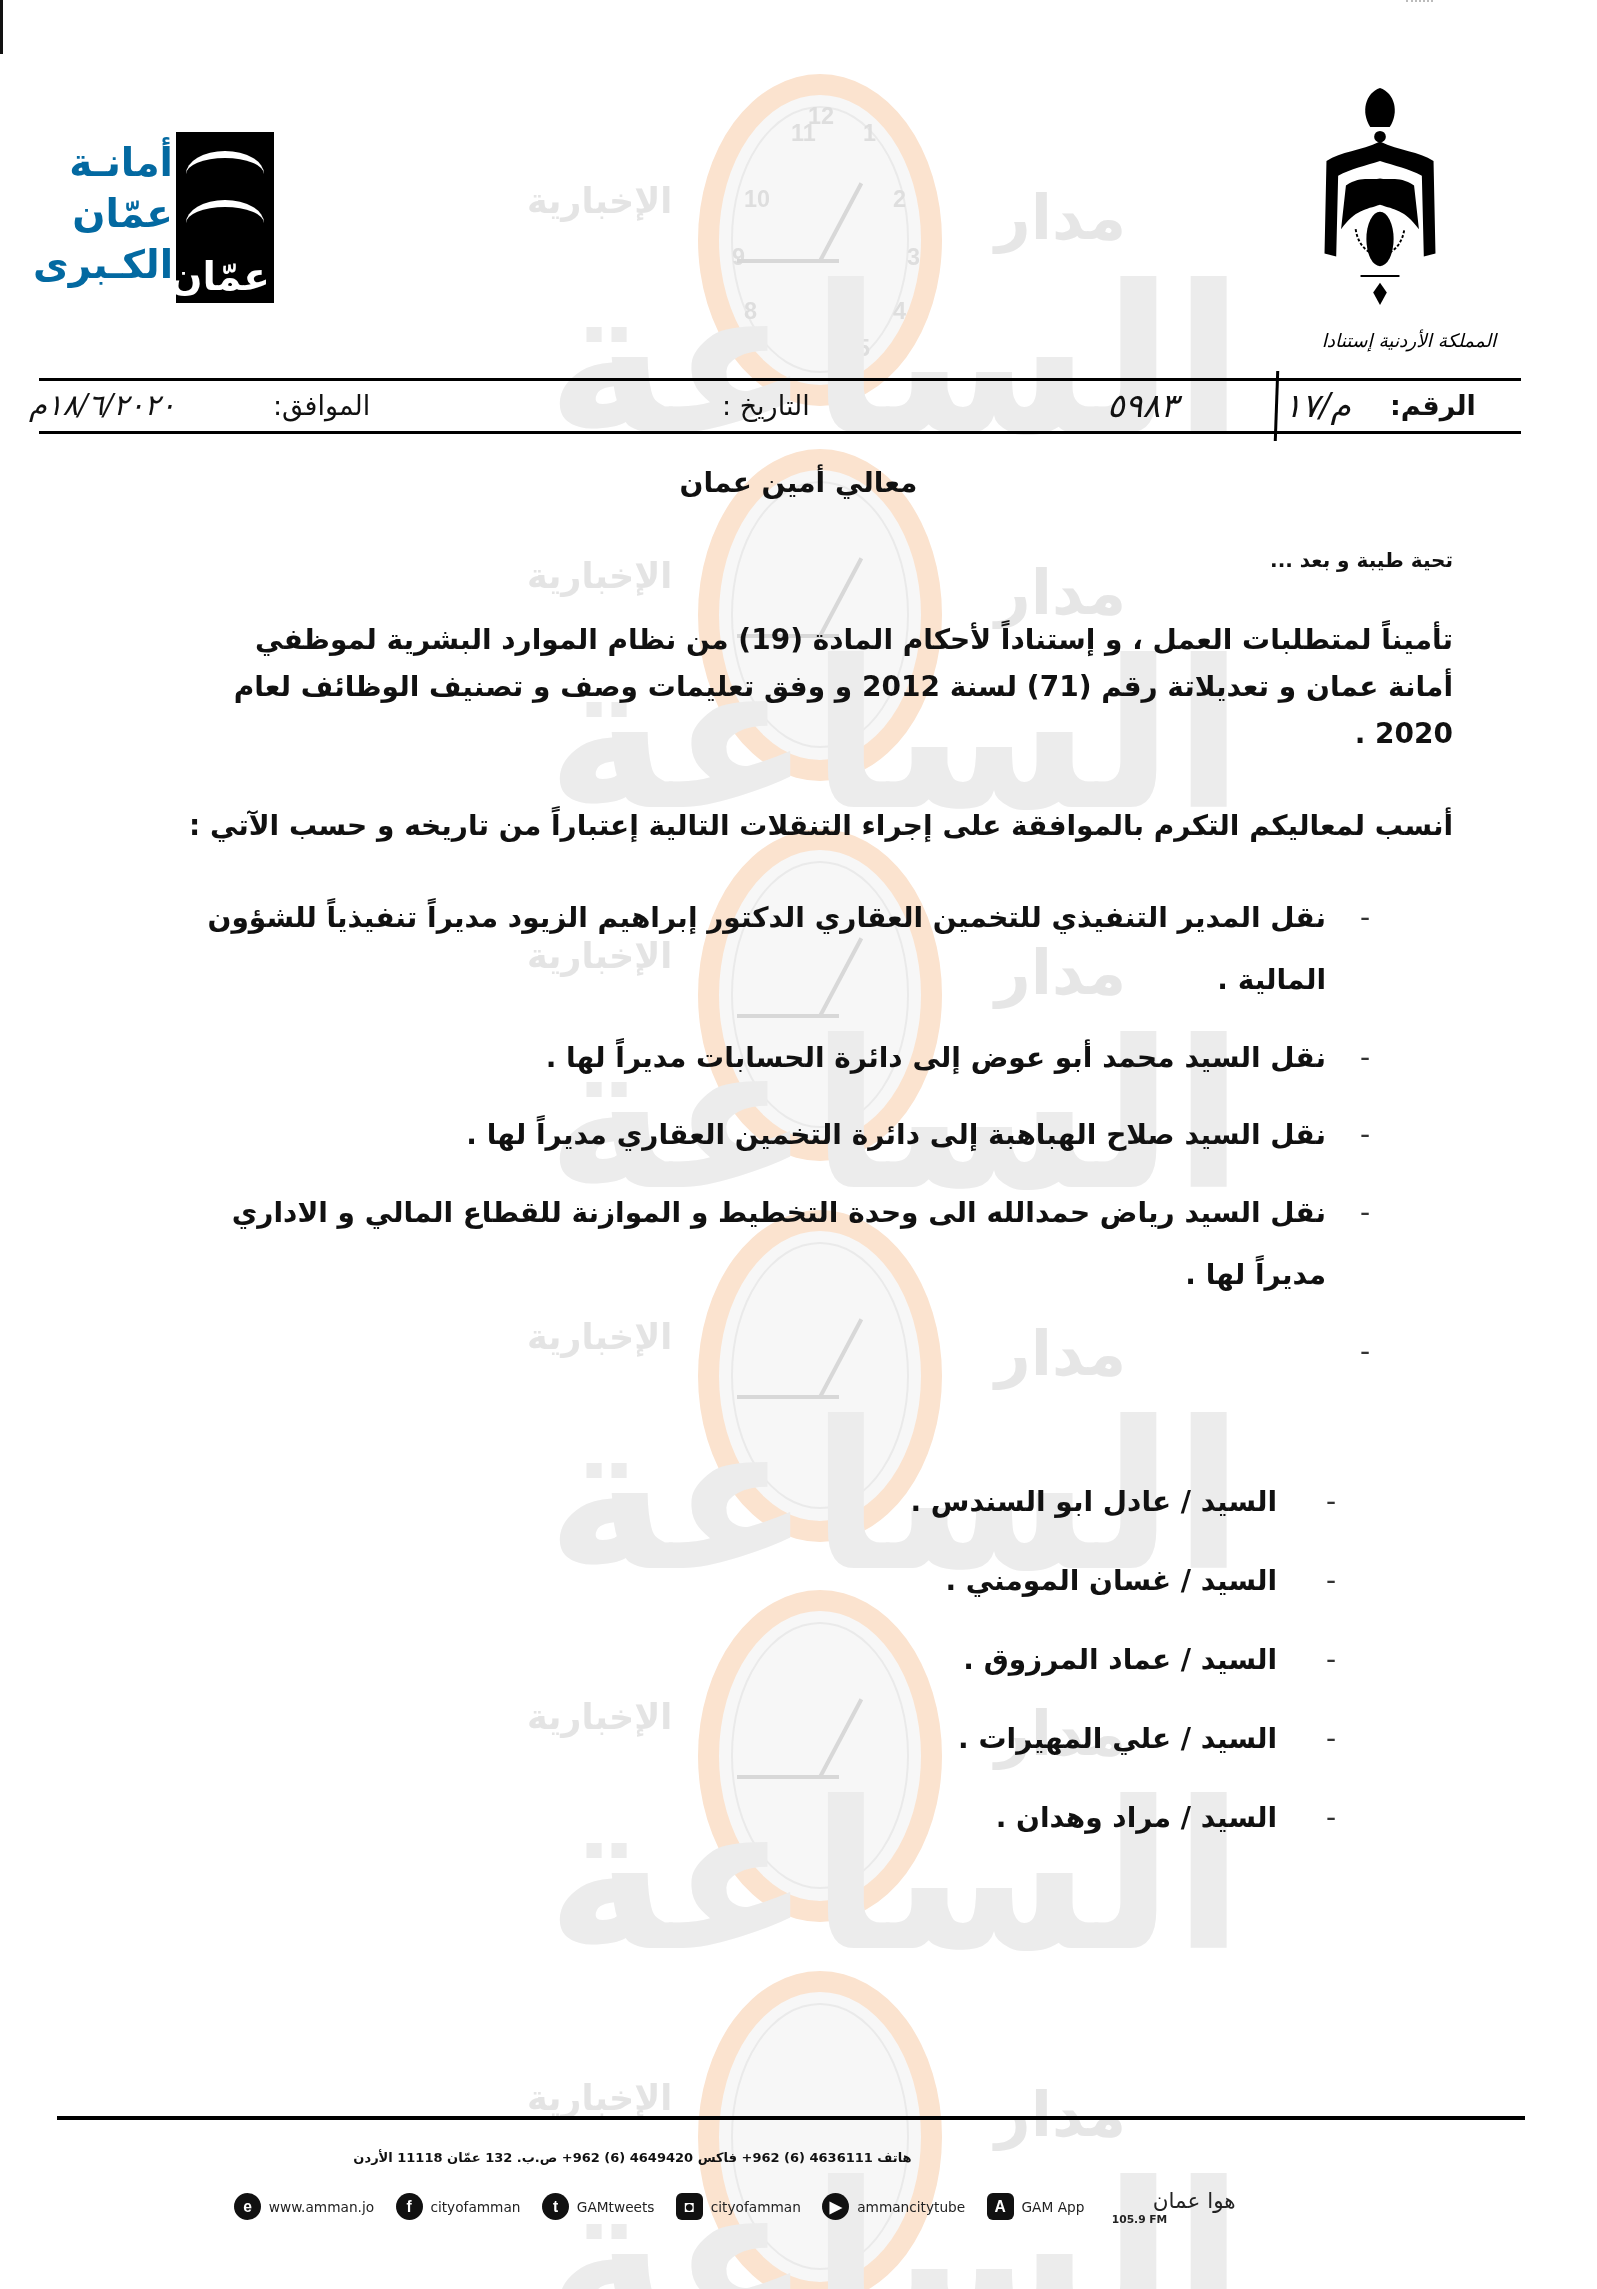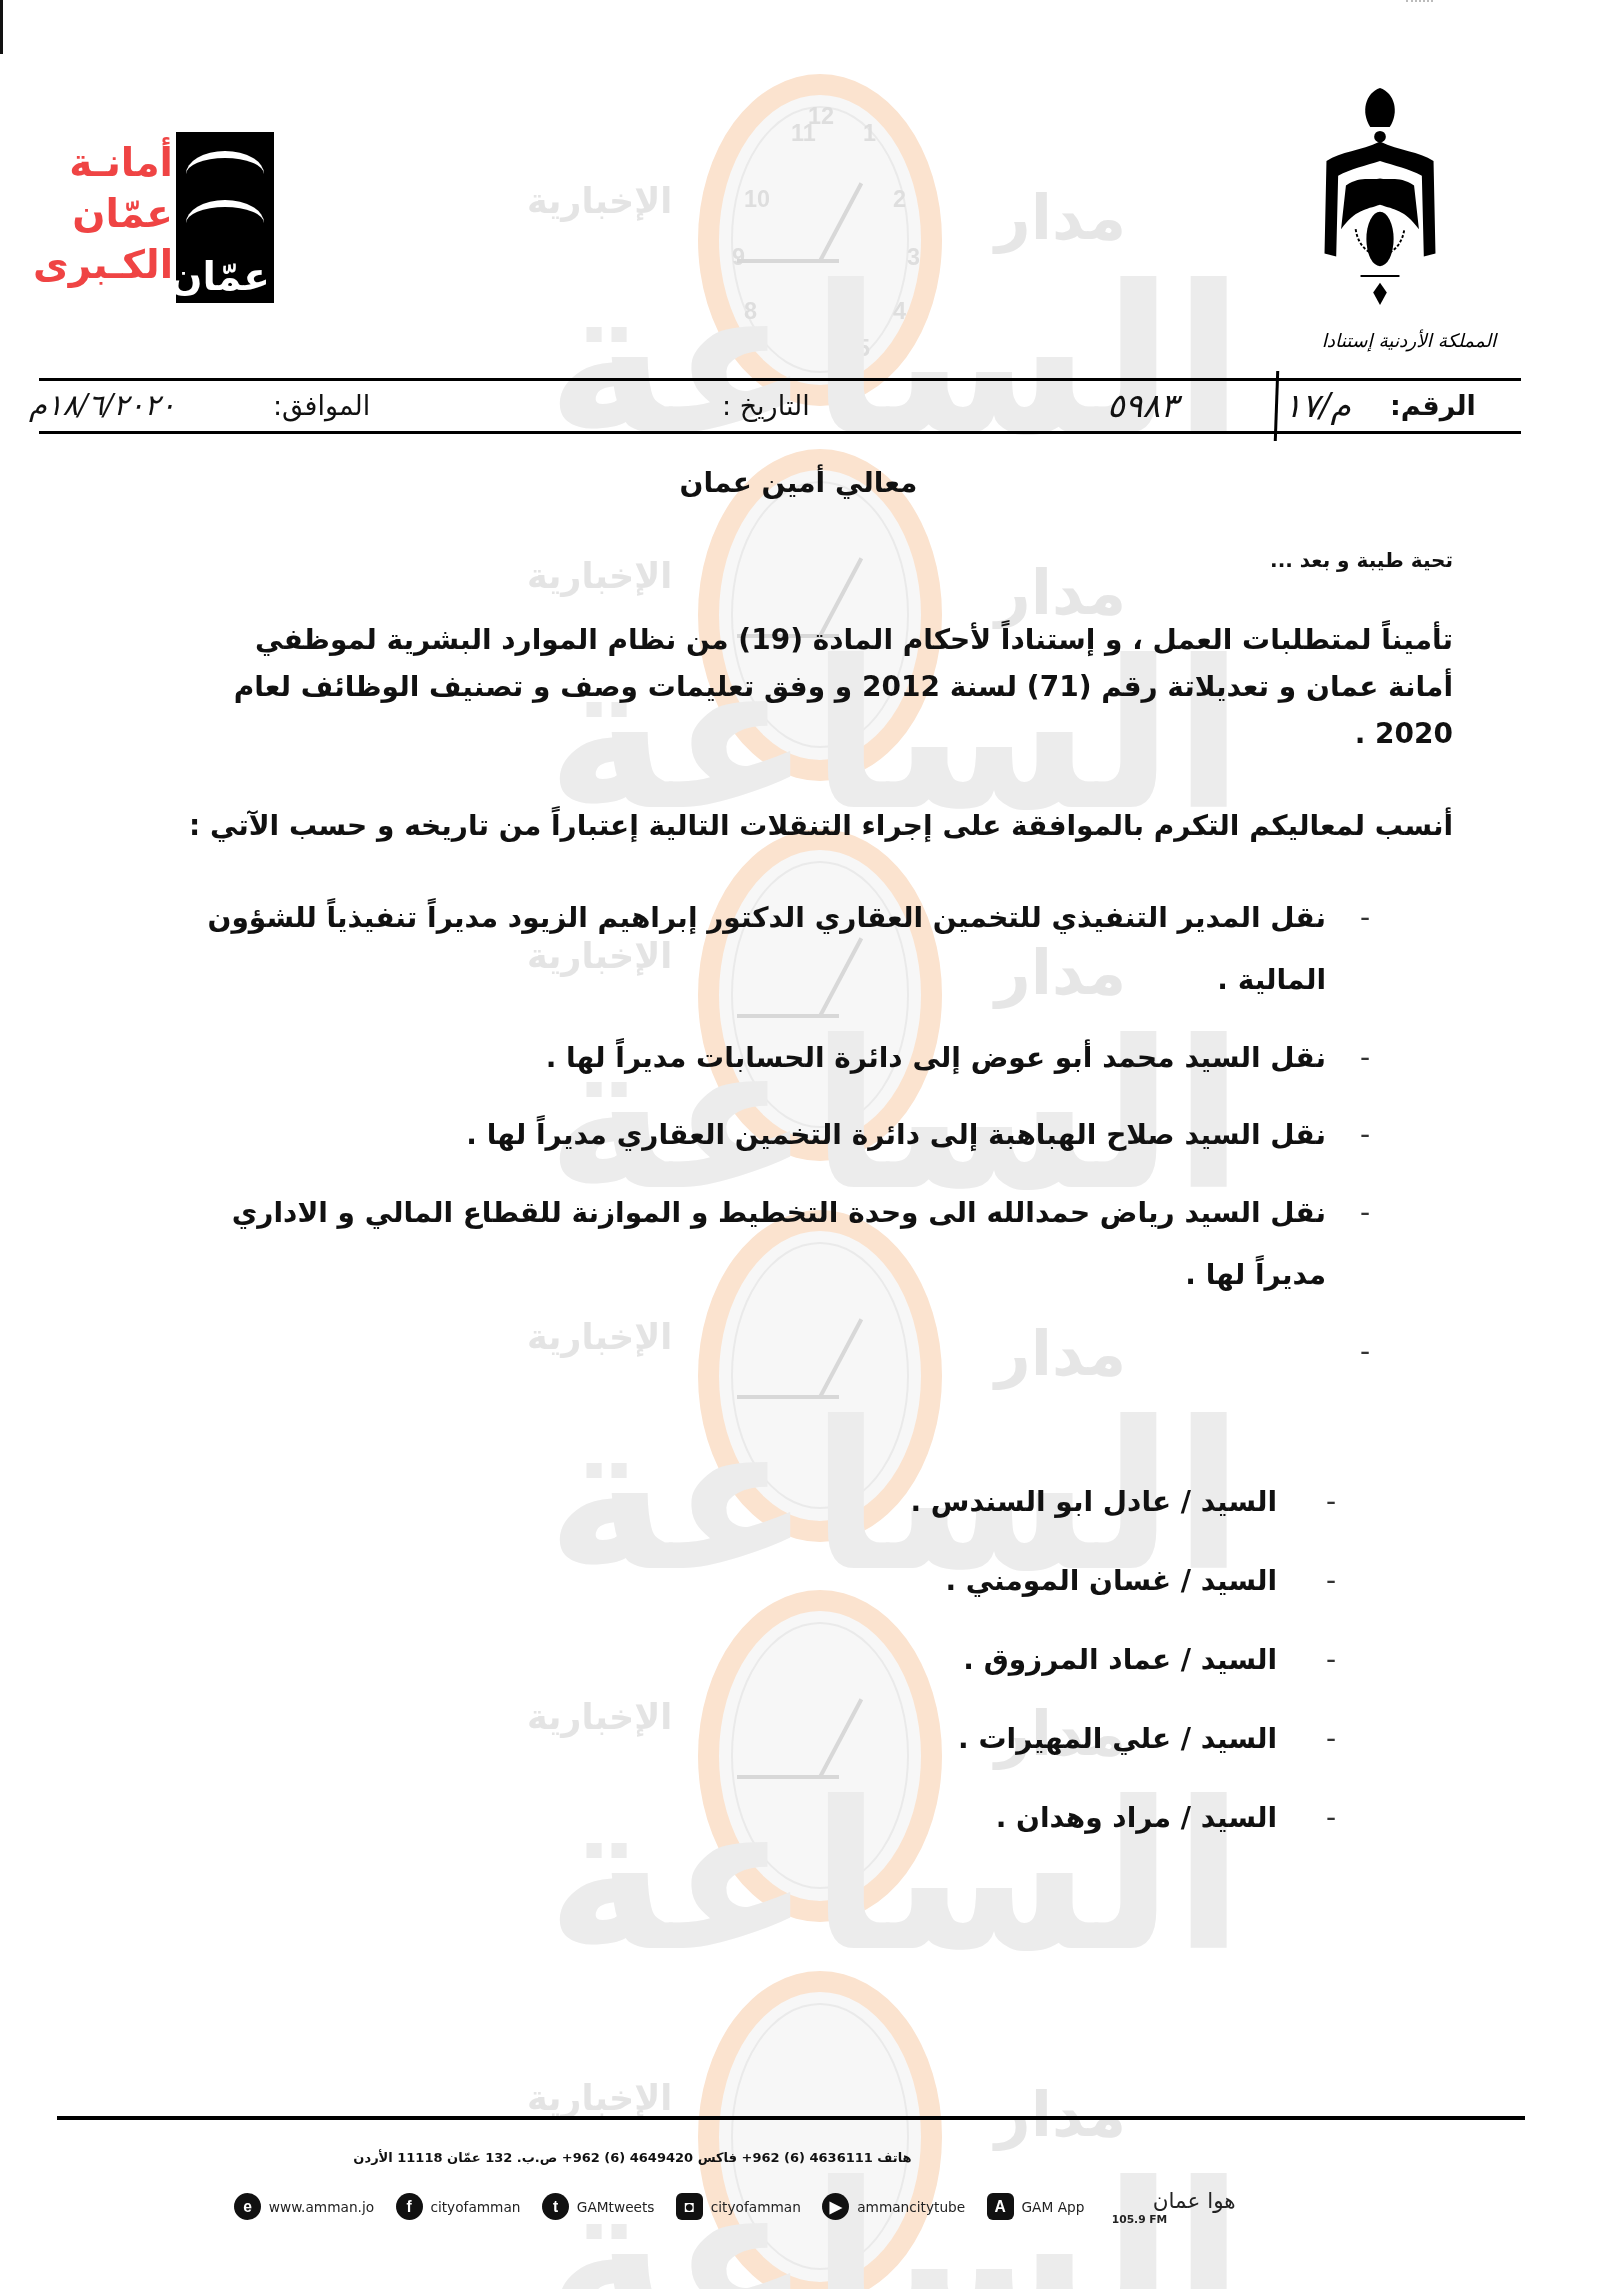--- a/index.html
+++ b/index.html
@@ -39,7 +39,7 @@
   .gam-logo { left: 51px; top: 127px; width: 283px; height: 180px; }
   .gam-text {
     position: absolute; left: 0; top: 9.8px; width: 122px; direction: rtl; text-align: right;
-    font-weight: bold; font-size: 39px; line-height: 51px; color: #ef4444;
+    font-weight: bold; font-size: 39px; line-height: 51px; color: #0369a1;
   }
   .gam-block {
     position: absolute; left: 125px; top: 4.9px; width: 98px; height: 171px; background: #000;

